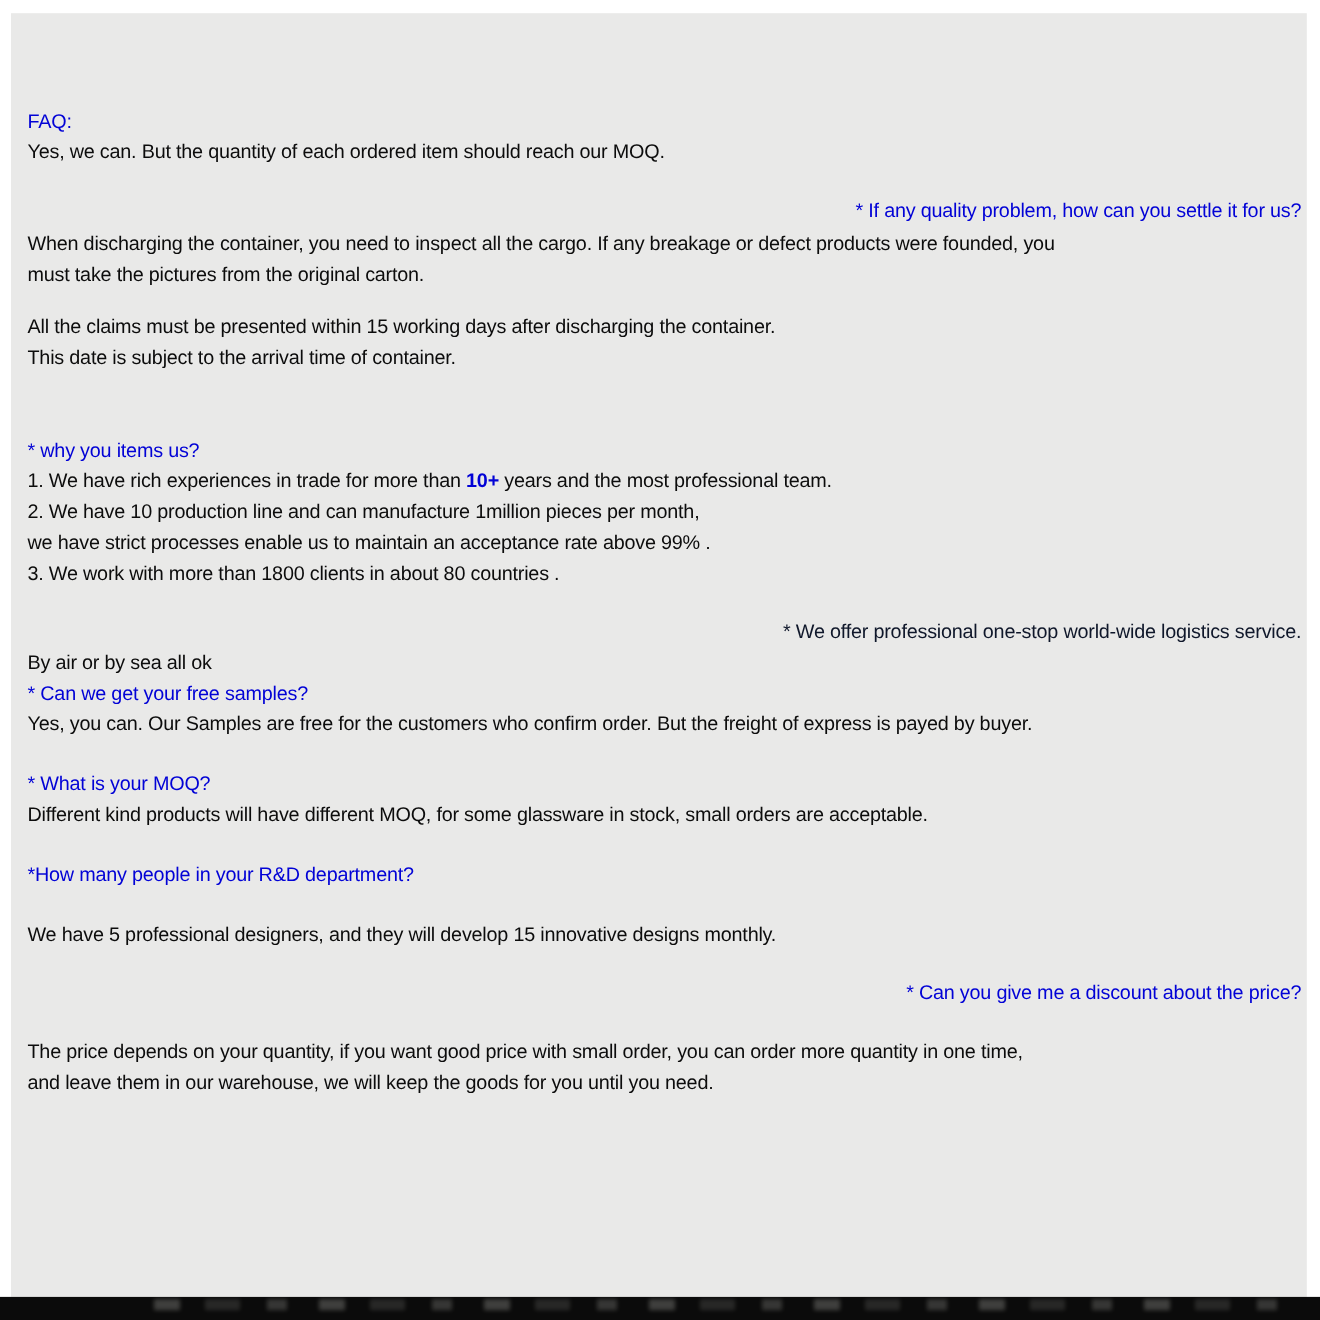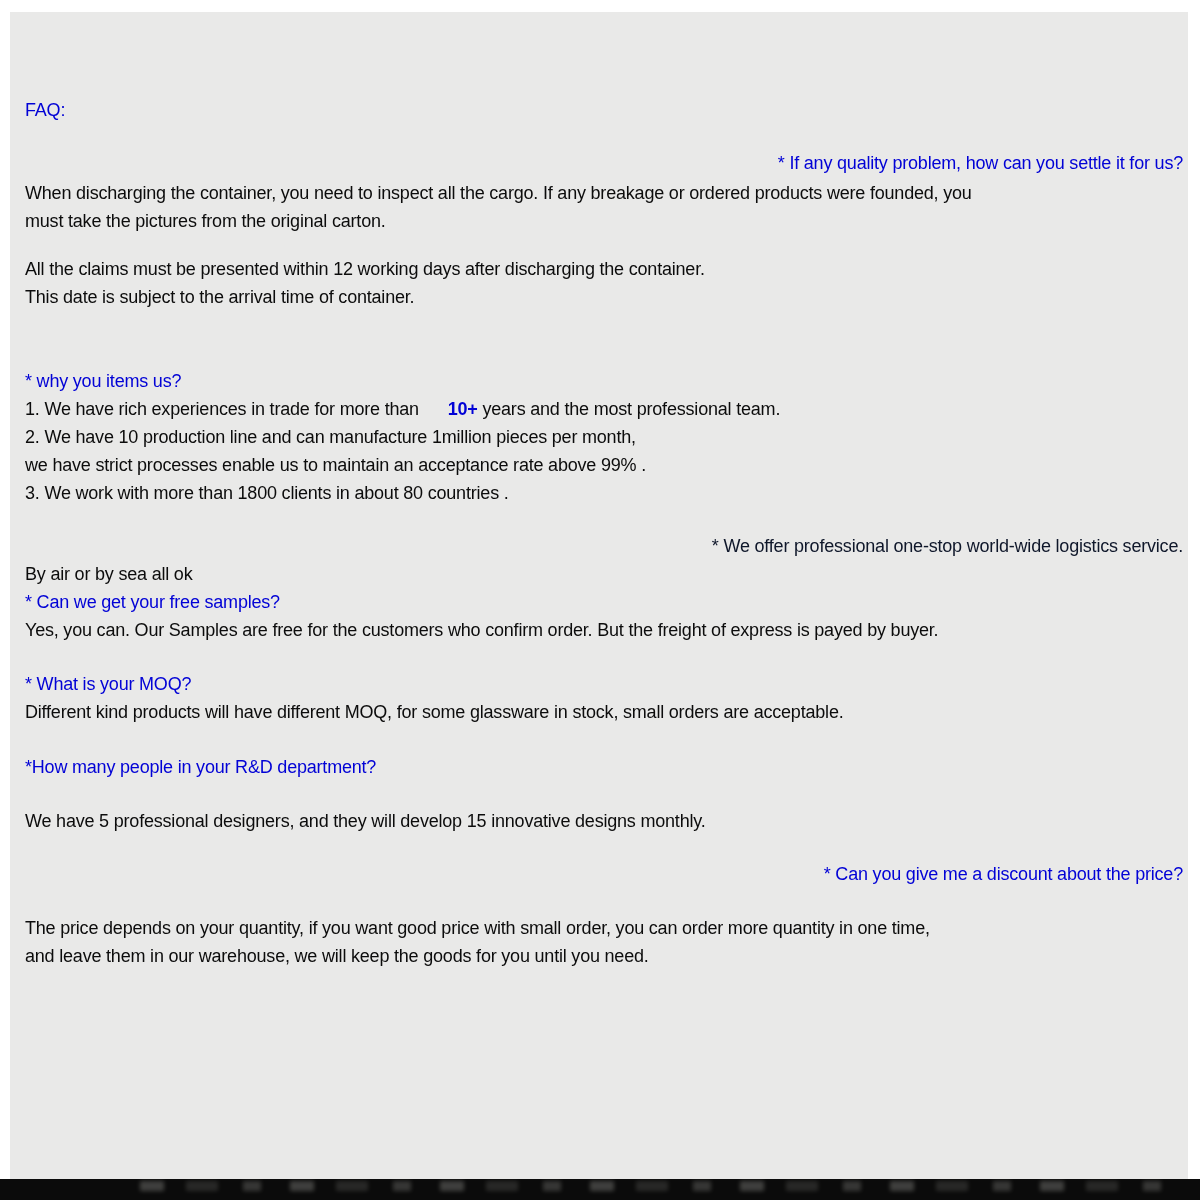--- a/index.html
+++ b/index.html
@@ -84,6 +84,7 @@
 
       <h1 class="heading">FAQ:</h1>
 
+      <p>Yes, we can. But the quantity of each ordered item should reach our MOQ.</p>
 
       <h2 class="heading mt-gap">* If any quality problem, how can you settle it for us?</h2>
       <p class="mt-tiny">When discharging the container, you need to inspect all the cargo. If any breakage or ordered products were founded, you</p>

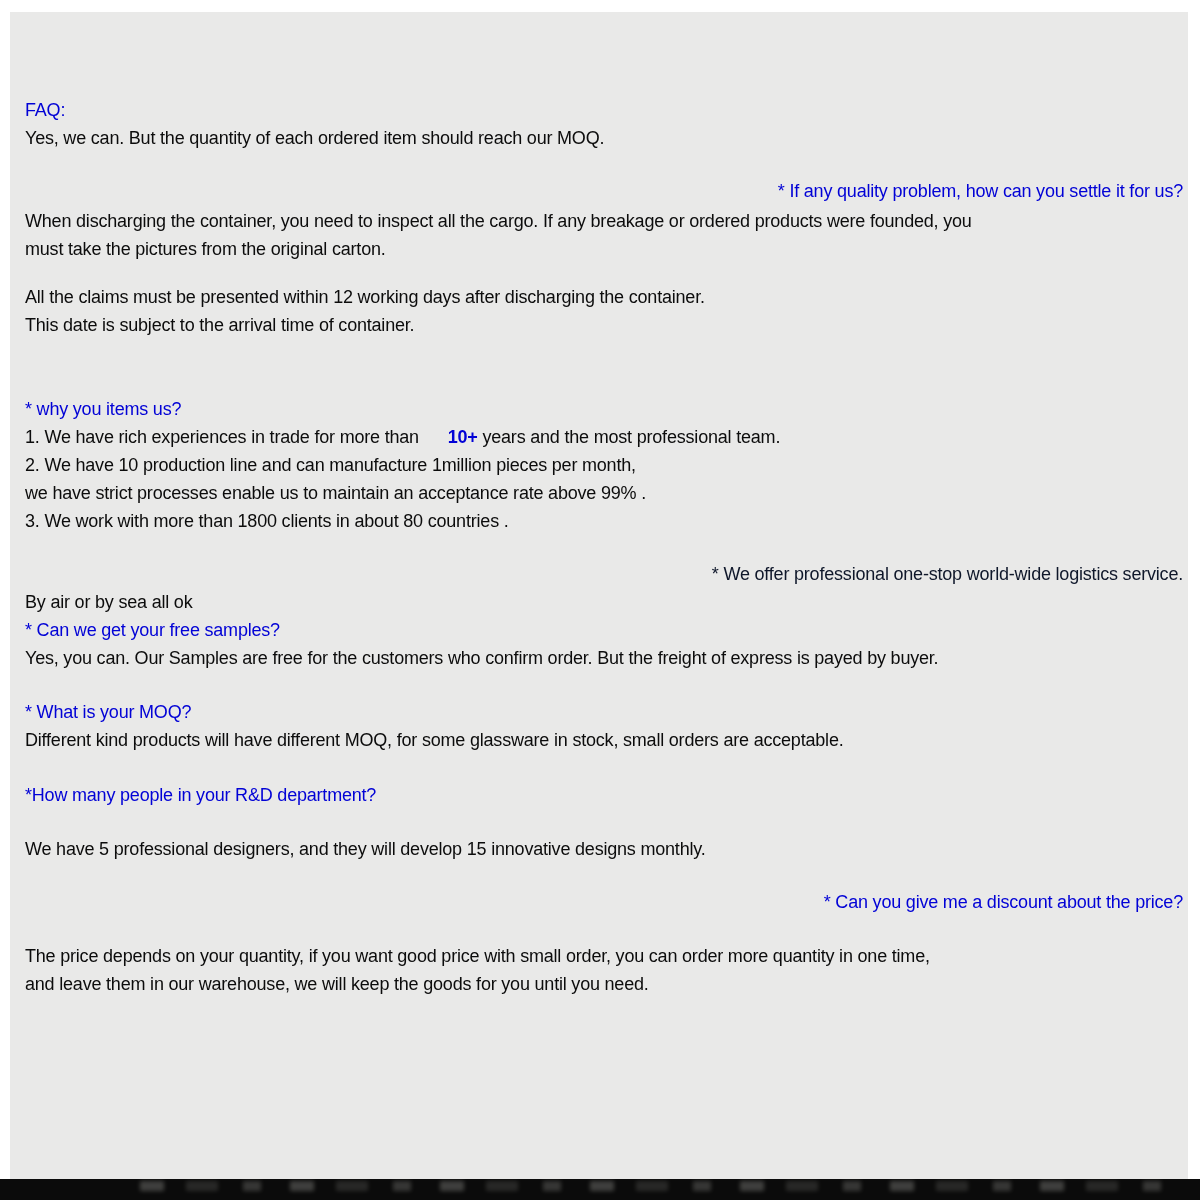--- a/index.html
+++ b/index.html
@@ -87,7 +87,7 @@
       <p>Yes, we can. But the quantity of each ordered item should reach our MOQ.</p>
 
       <h2 class="heading mt-gap">* If any quality problem, how can you settle it for us?</h2>
-      <p class="mt-tiny">When discharging the container, you need to inspect all the cargo. If any breakage or ordered products were founded, you</p>
+      <p class="mt-tiny">When discharging the container, you need to inspect all the cargo. If any breakage or defect products were founded, you</p>
       <p>must take the pictures  from the original carton.</p>
 
       <p class="mt-gap2">All the claims  must be presented within 12 working days  after discharging the container.</p>

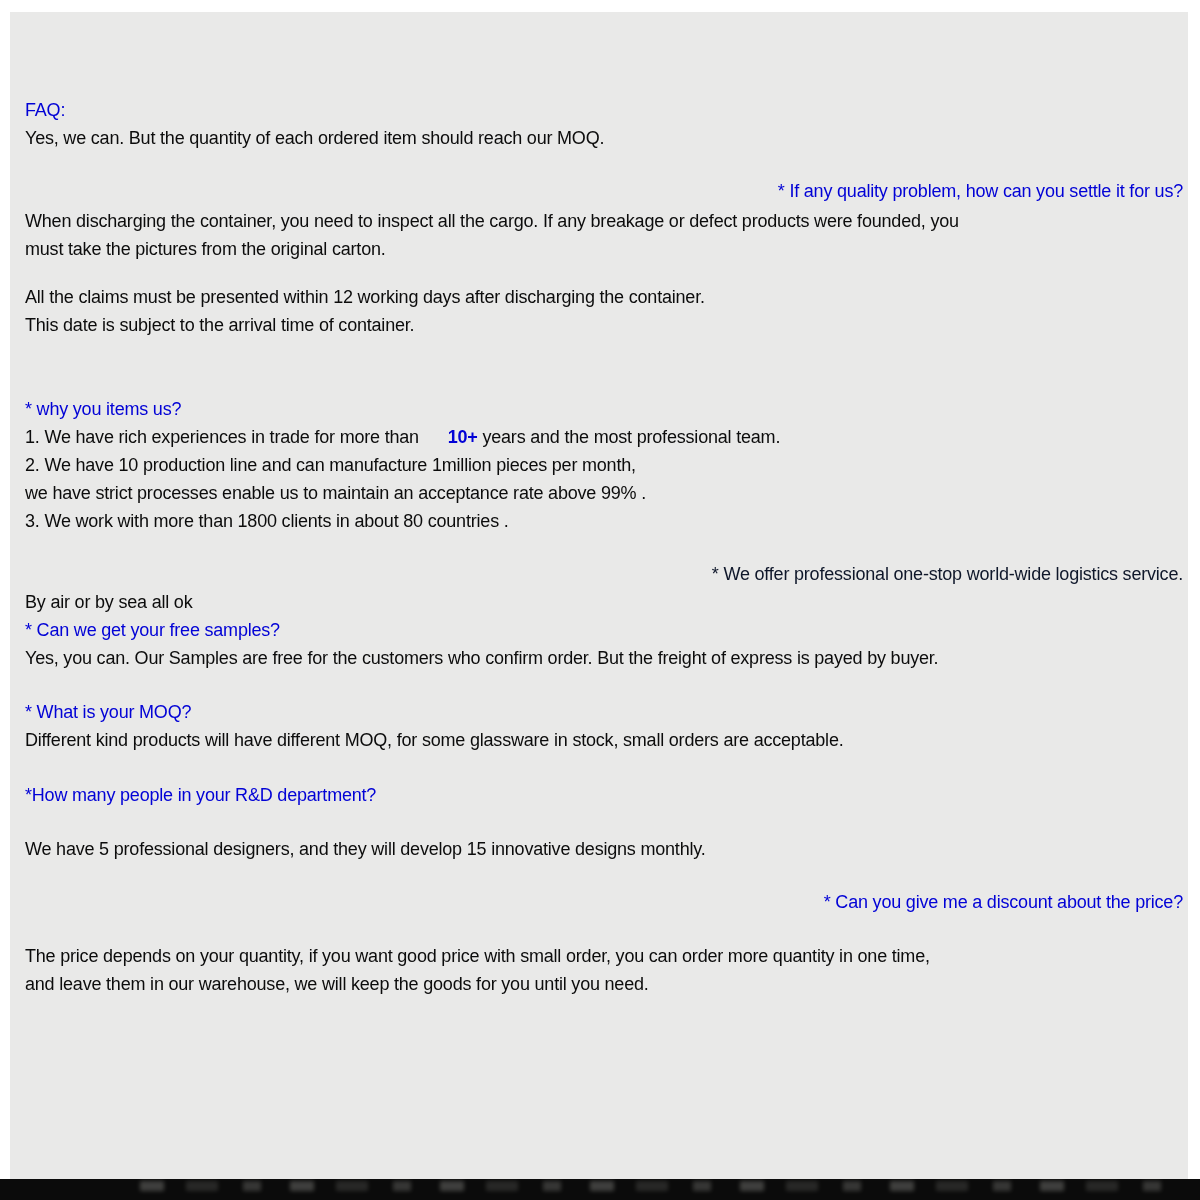--- a/index.html
+++ b/index.html
@@ -90,7 +90,7 @@
       <p class="mt-tiny">When discharging the container, you need to inspect all the cargo. If any breakage or defect products were founded, you</p>
       <p>must take the pictures  from the original carton.</p>
 
-      <p class="mt-gap2">All the claims  must be presented within 12 working days  after discharging the container.</p>
+      <p class="mt-gap2">All the claims  must be presented within 15 working days  after discharging the container.</p>
       <p>This date is  subject to the arrival time of container.</p>
 
       <h2 class="heading mt-big">* why you items us?</h2>

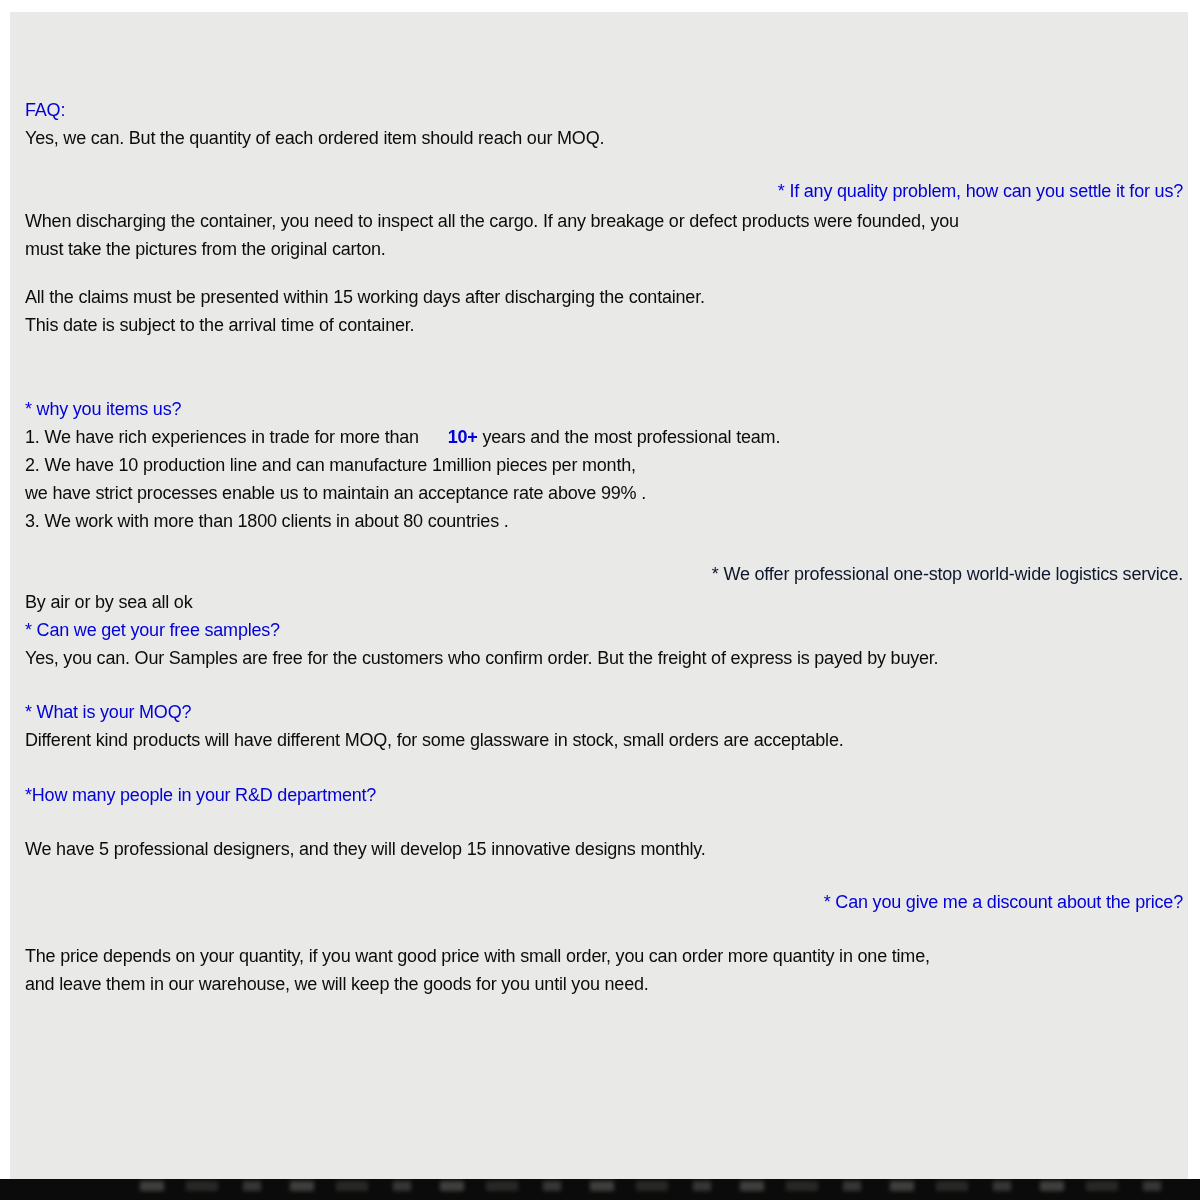--- a/index.html
+++ b/index.html
@@ -44,7 +44,6 @@
   .hl {
     color: #0202d6;
     font-weight: bold;
-    margin-left: 24px;
   }
   .mt-small  { margin-top: 5px  !important; }
   .mt-gap    { margin-top: 25px !important; text-align: right; }

